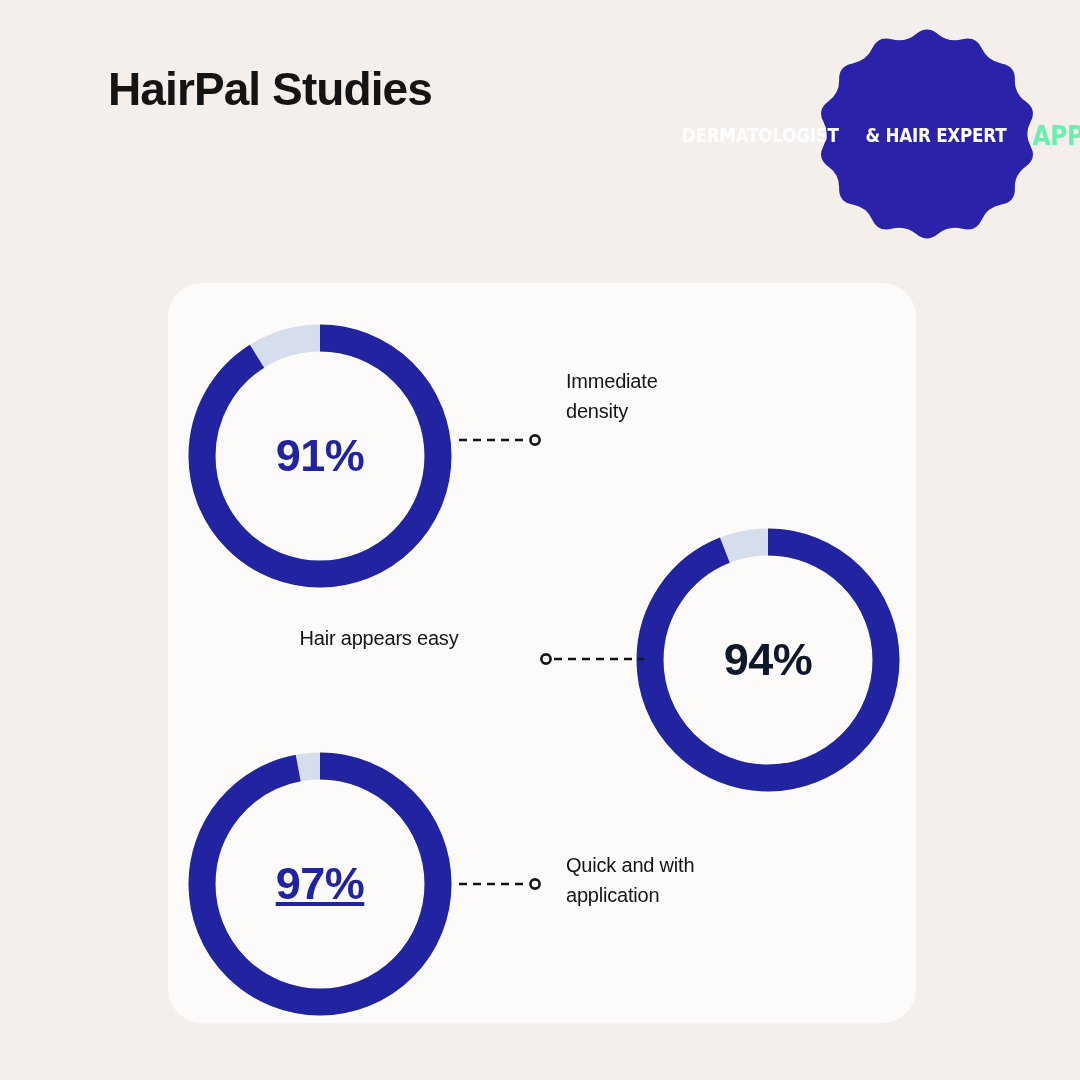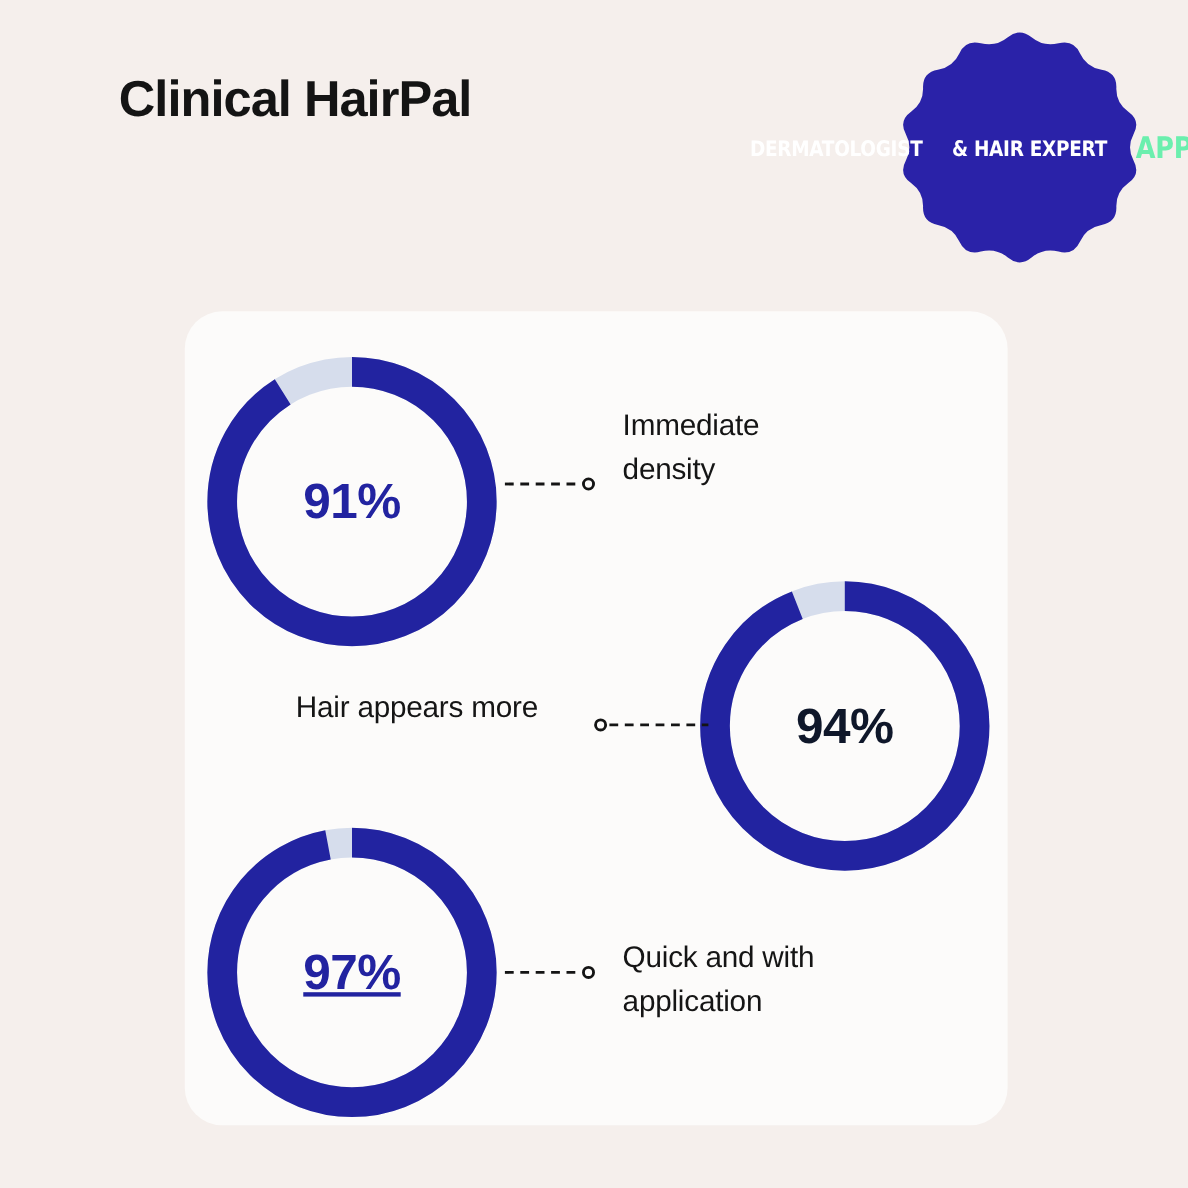--- a/index.html
+++ b/index.html
@@ -124,7 +124,7 @@
 
 <div id="stage" style="background: rgb(245, 239, 236);">
 
-  <h1 id="page-title">Clinical HairPal</h1>
+  <h1 id="page-title">HairPal Studies</h1>
 
 
   <div id="approval-badge">

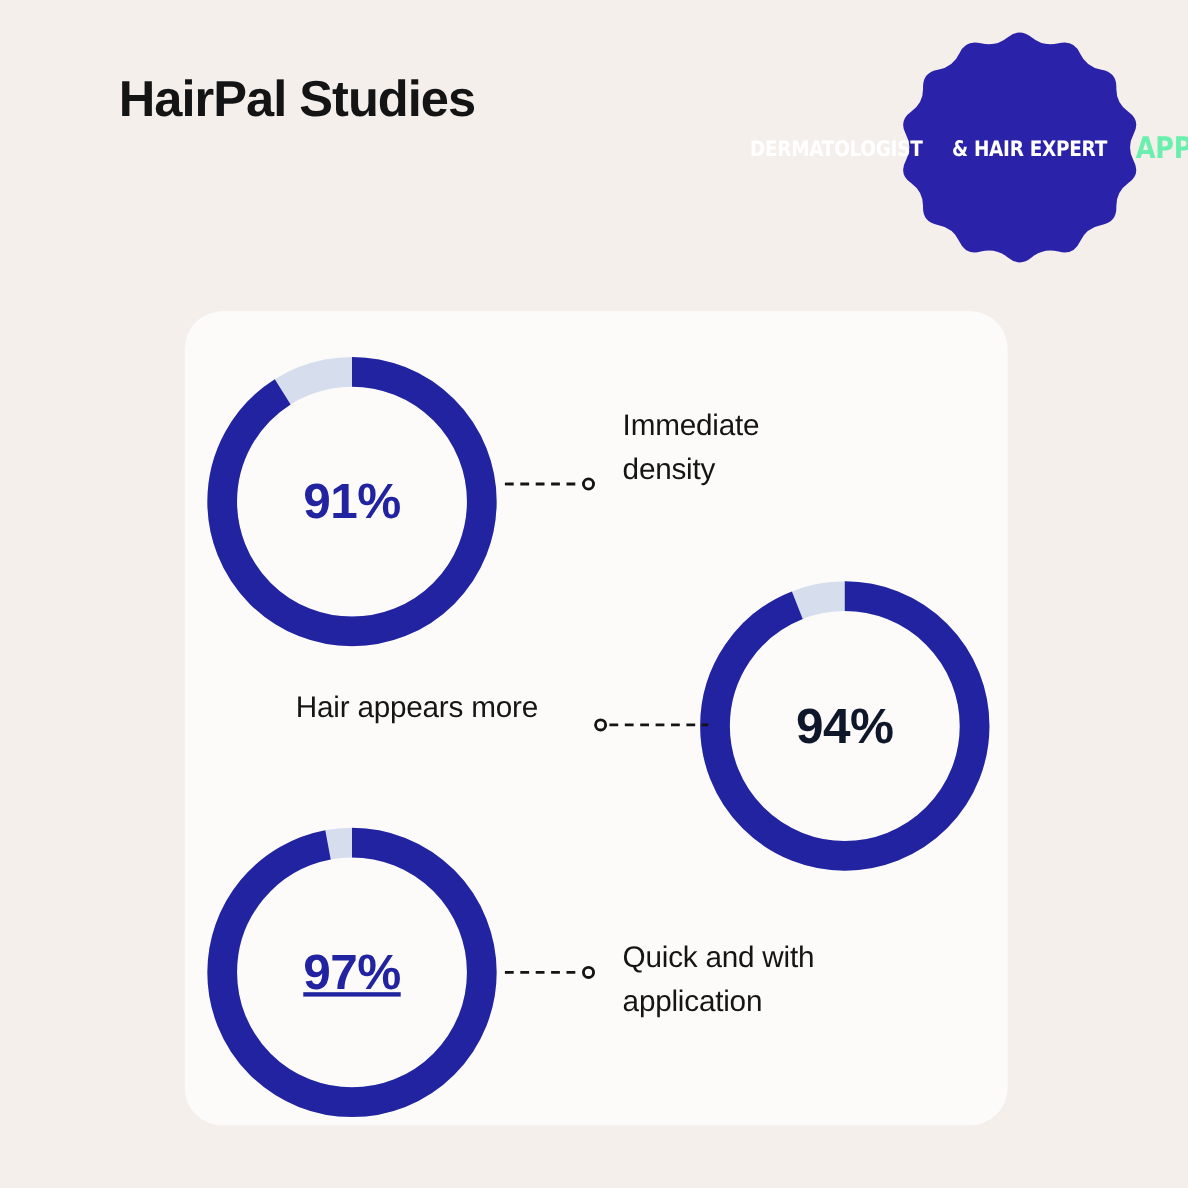--- a/index.html
+++ b/index.html
@@ -110,7 +110,7 @@
   
   .stat-label {
     position:absolute;
-    font-size:27px;
+    font-size:20px;
     line-height:1.48;
     color:#151515;
     letter-spacing:-0.2px;

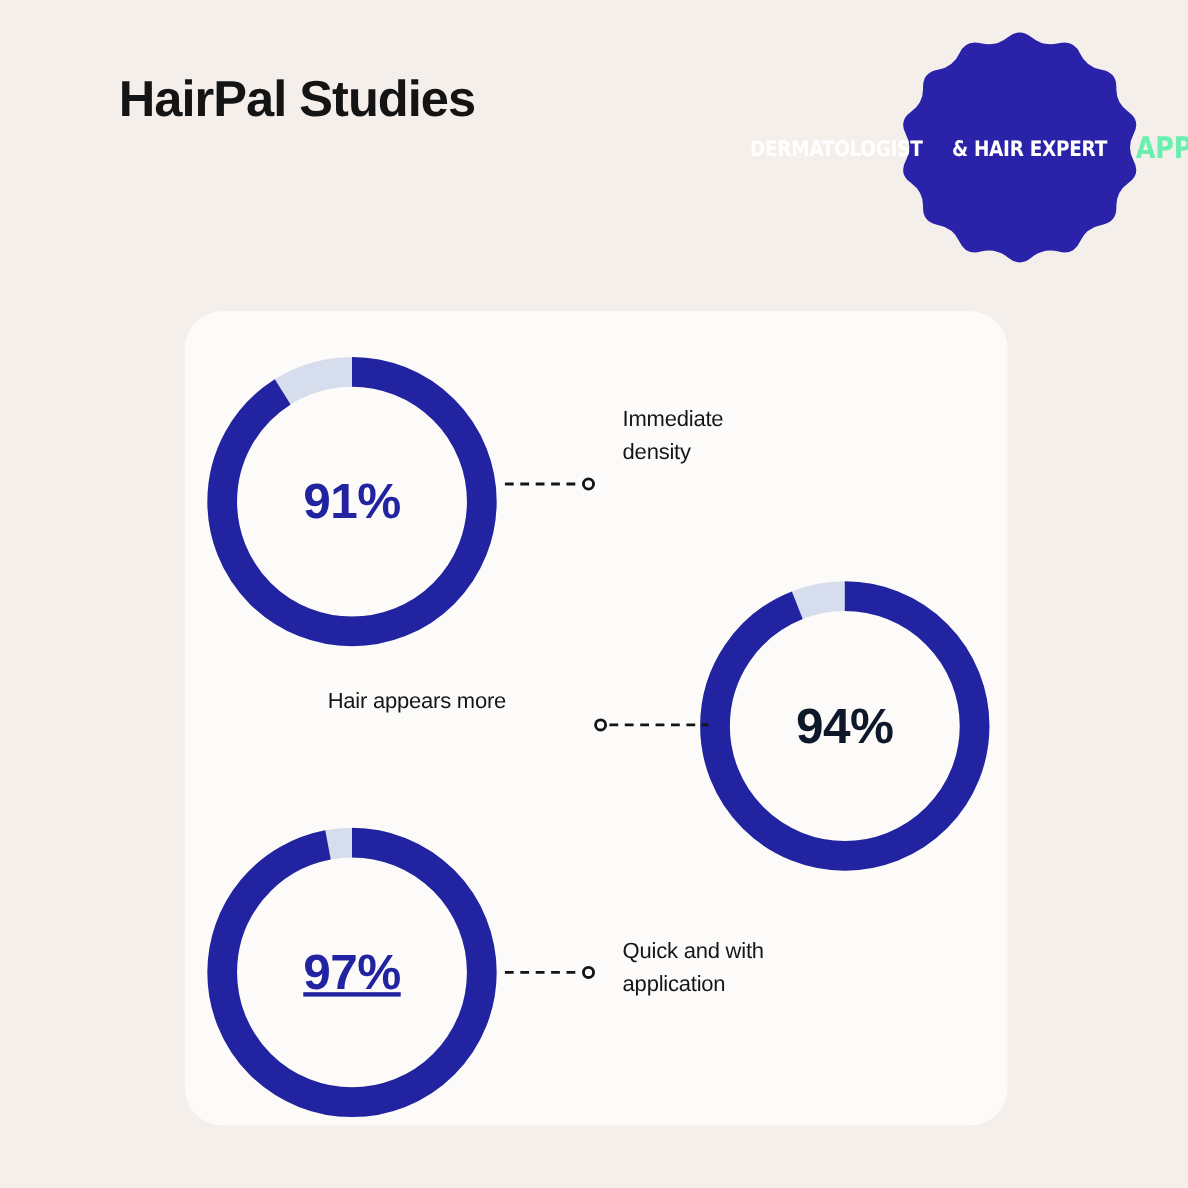--- a/index.html
+++ b/index.html
@@ -188,7 +188,7 @@
     <div>density</div>
   </div>
   <div class="stat-label" id="label-1">
-    <div>Hair appears more</div>
+    <div>Hair appears easy</div>
   </div>
   <div class="stat-label" id="label-2">
     <div>Quick and with</div>

